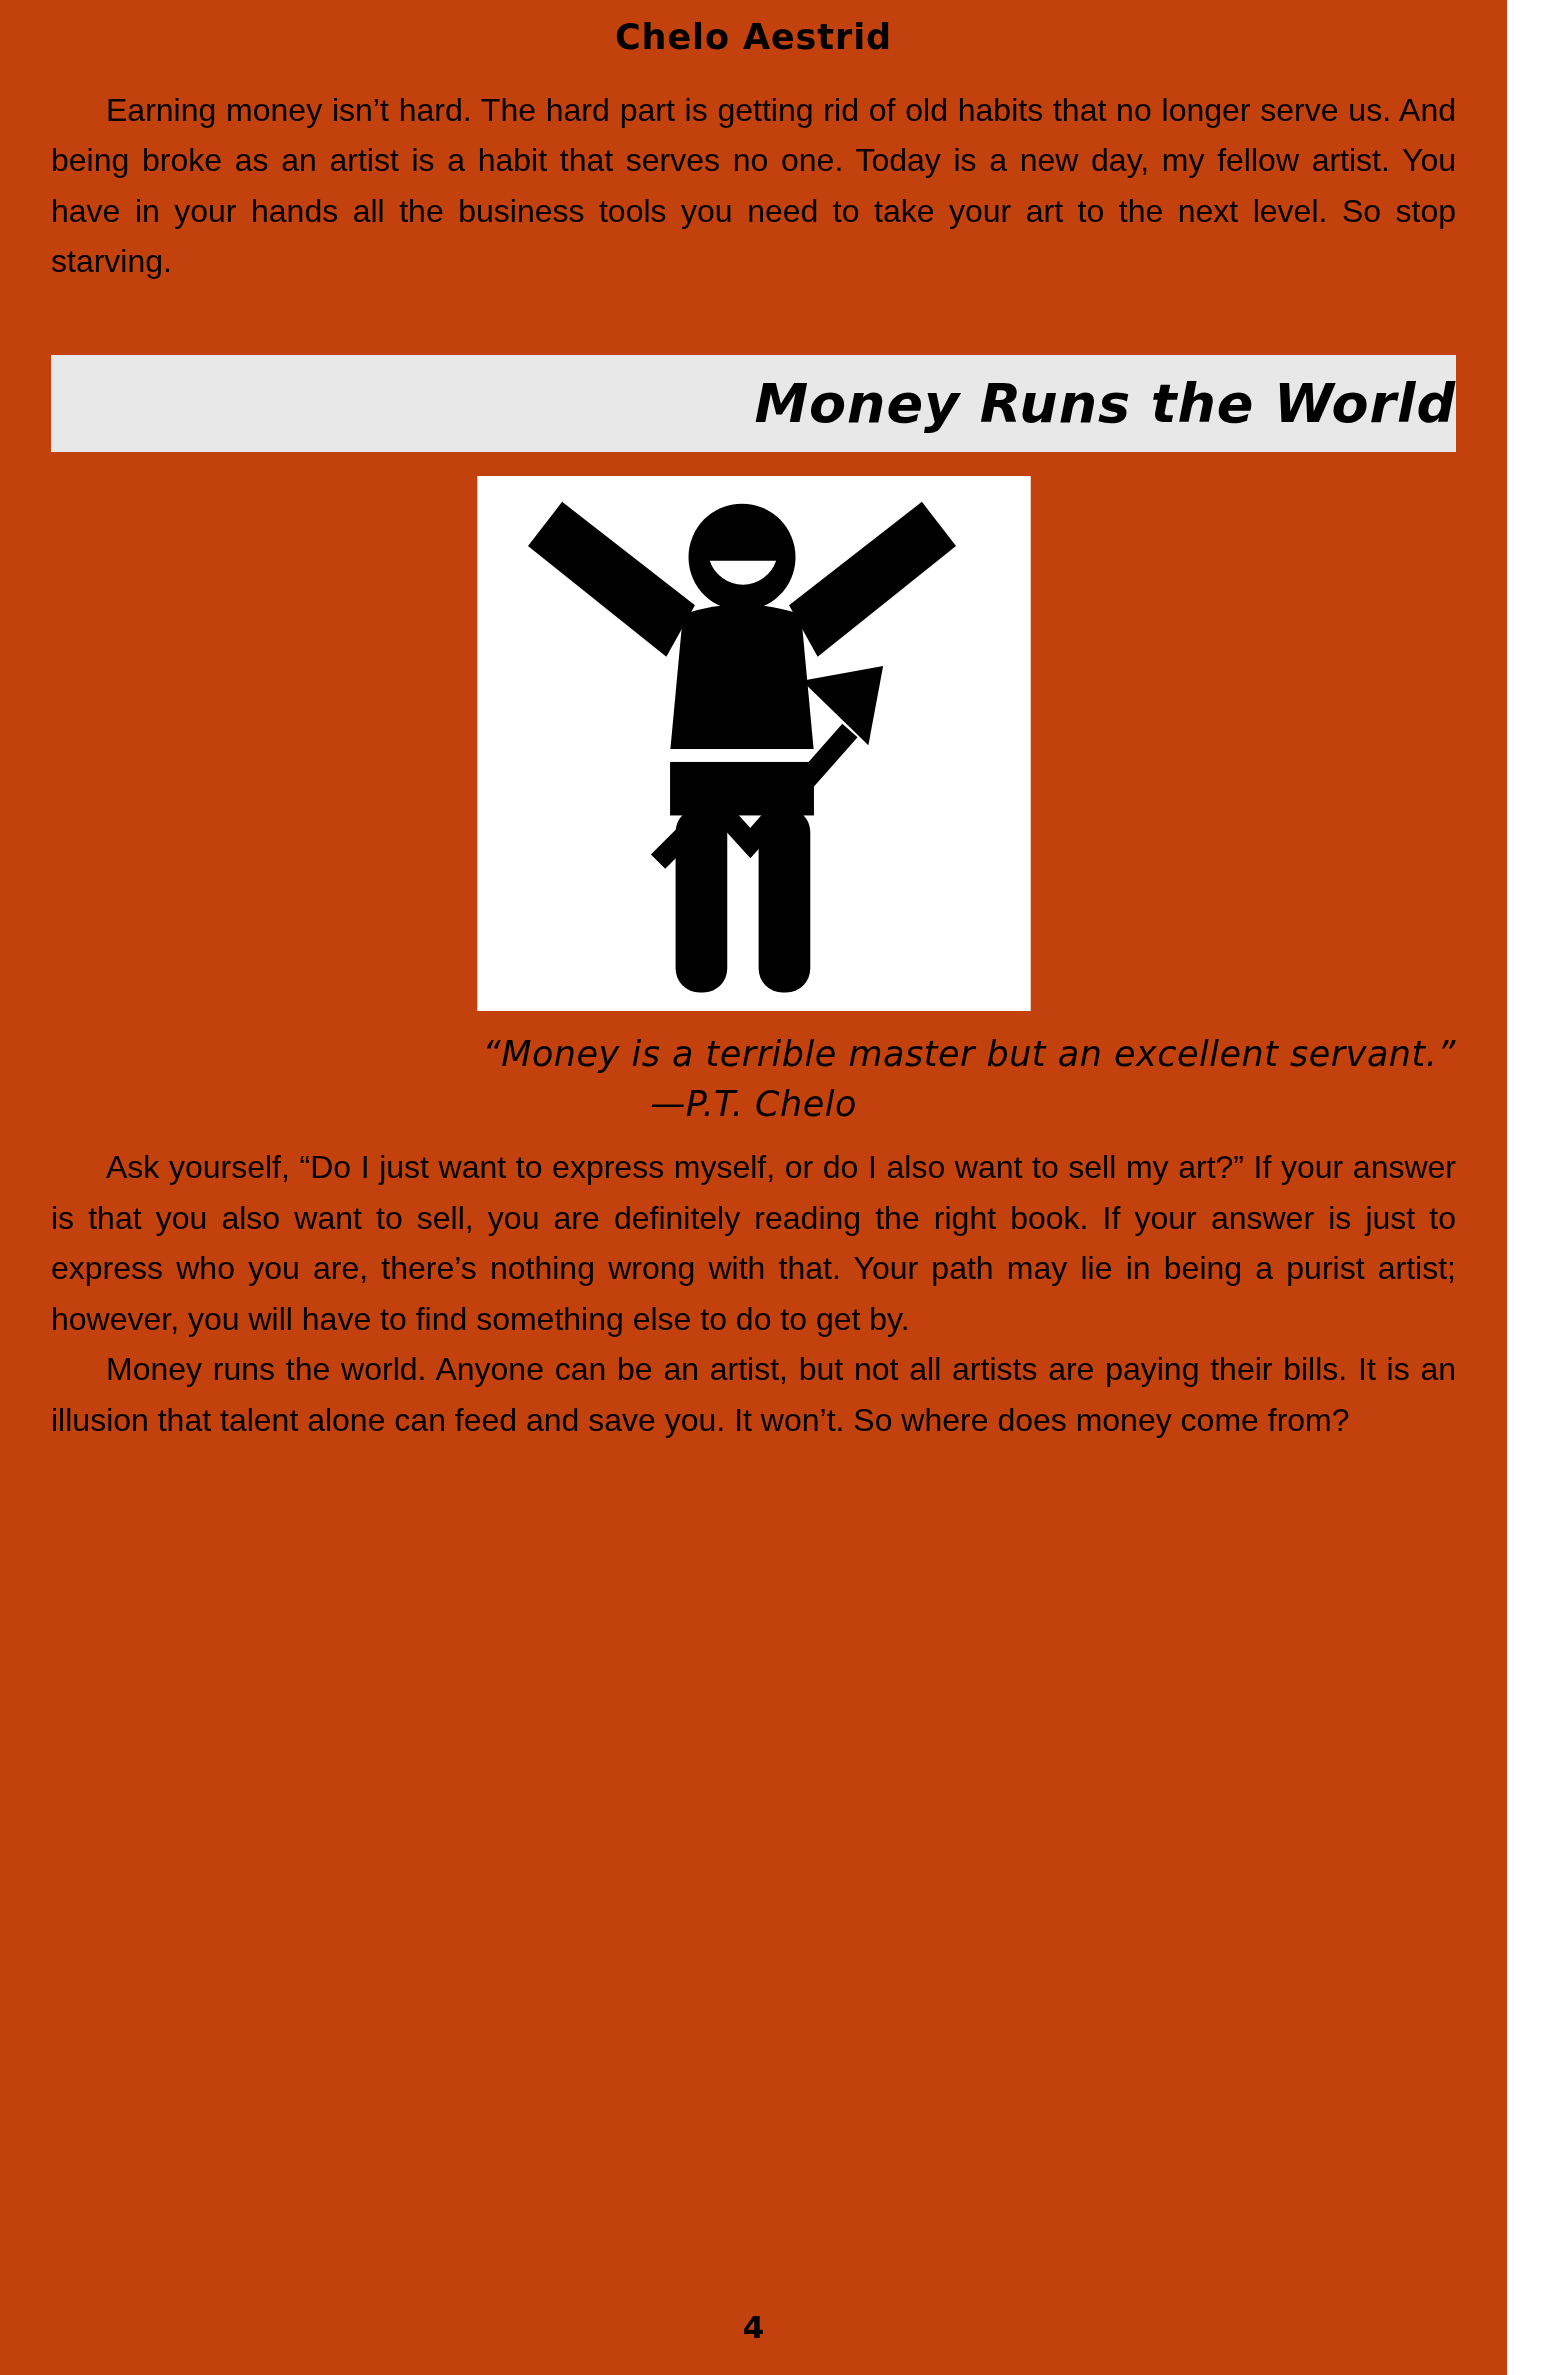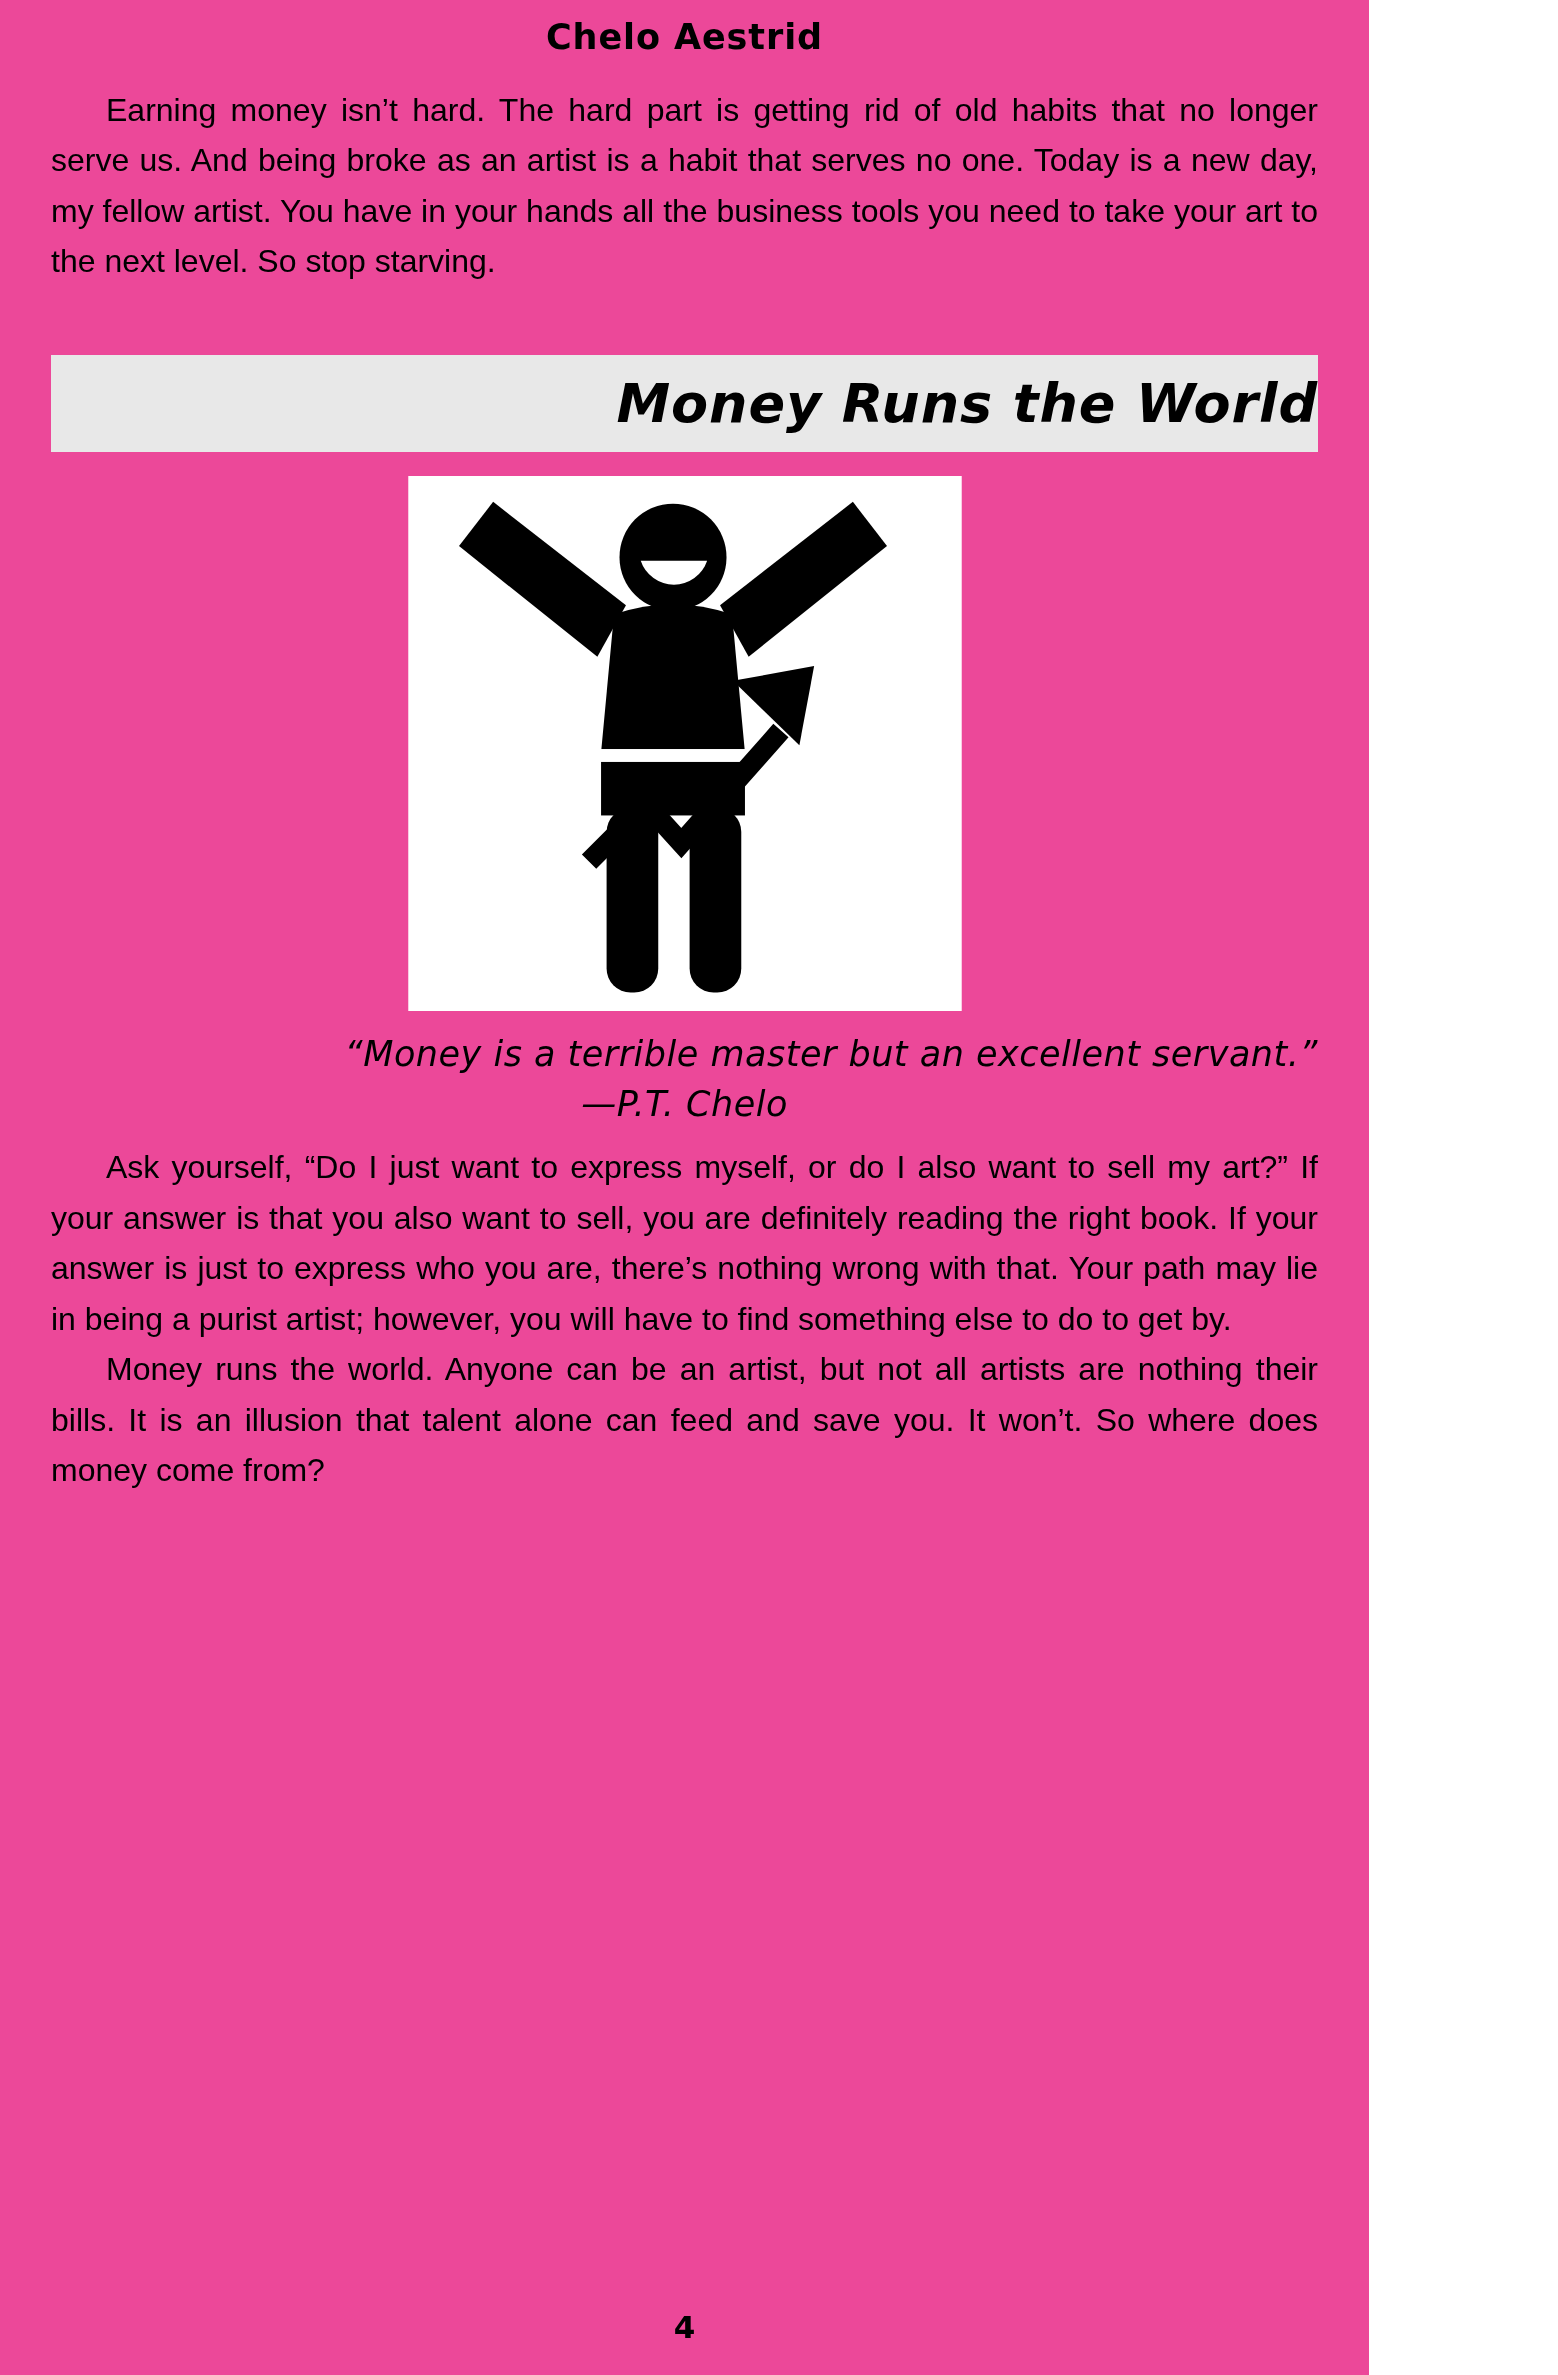--- a/index.html
+++ b/index.html
@@ -9,9 +9,9 @@
   }
   .page {
     position: relative;
-    width: 1369px;
+    width: 1507px;
     height: 2376px;
-    background: #ec4899;
+    background: #c2410c;
     box-sizing: border-box;
     padding: 0 51px;
     font-family: "Liberation Sans", sans-serif;

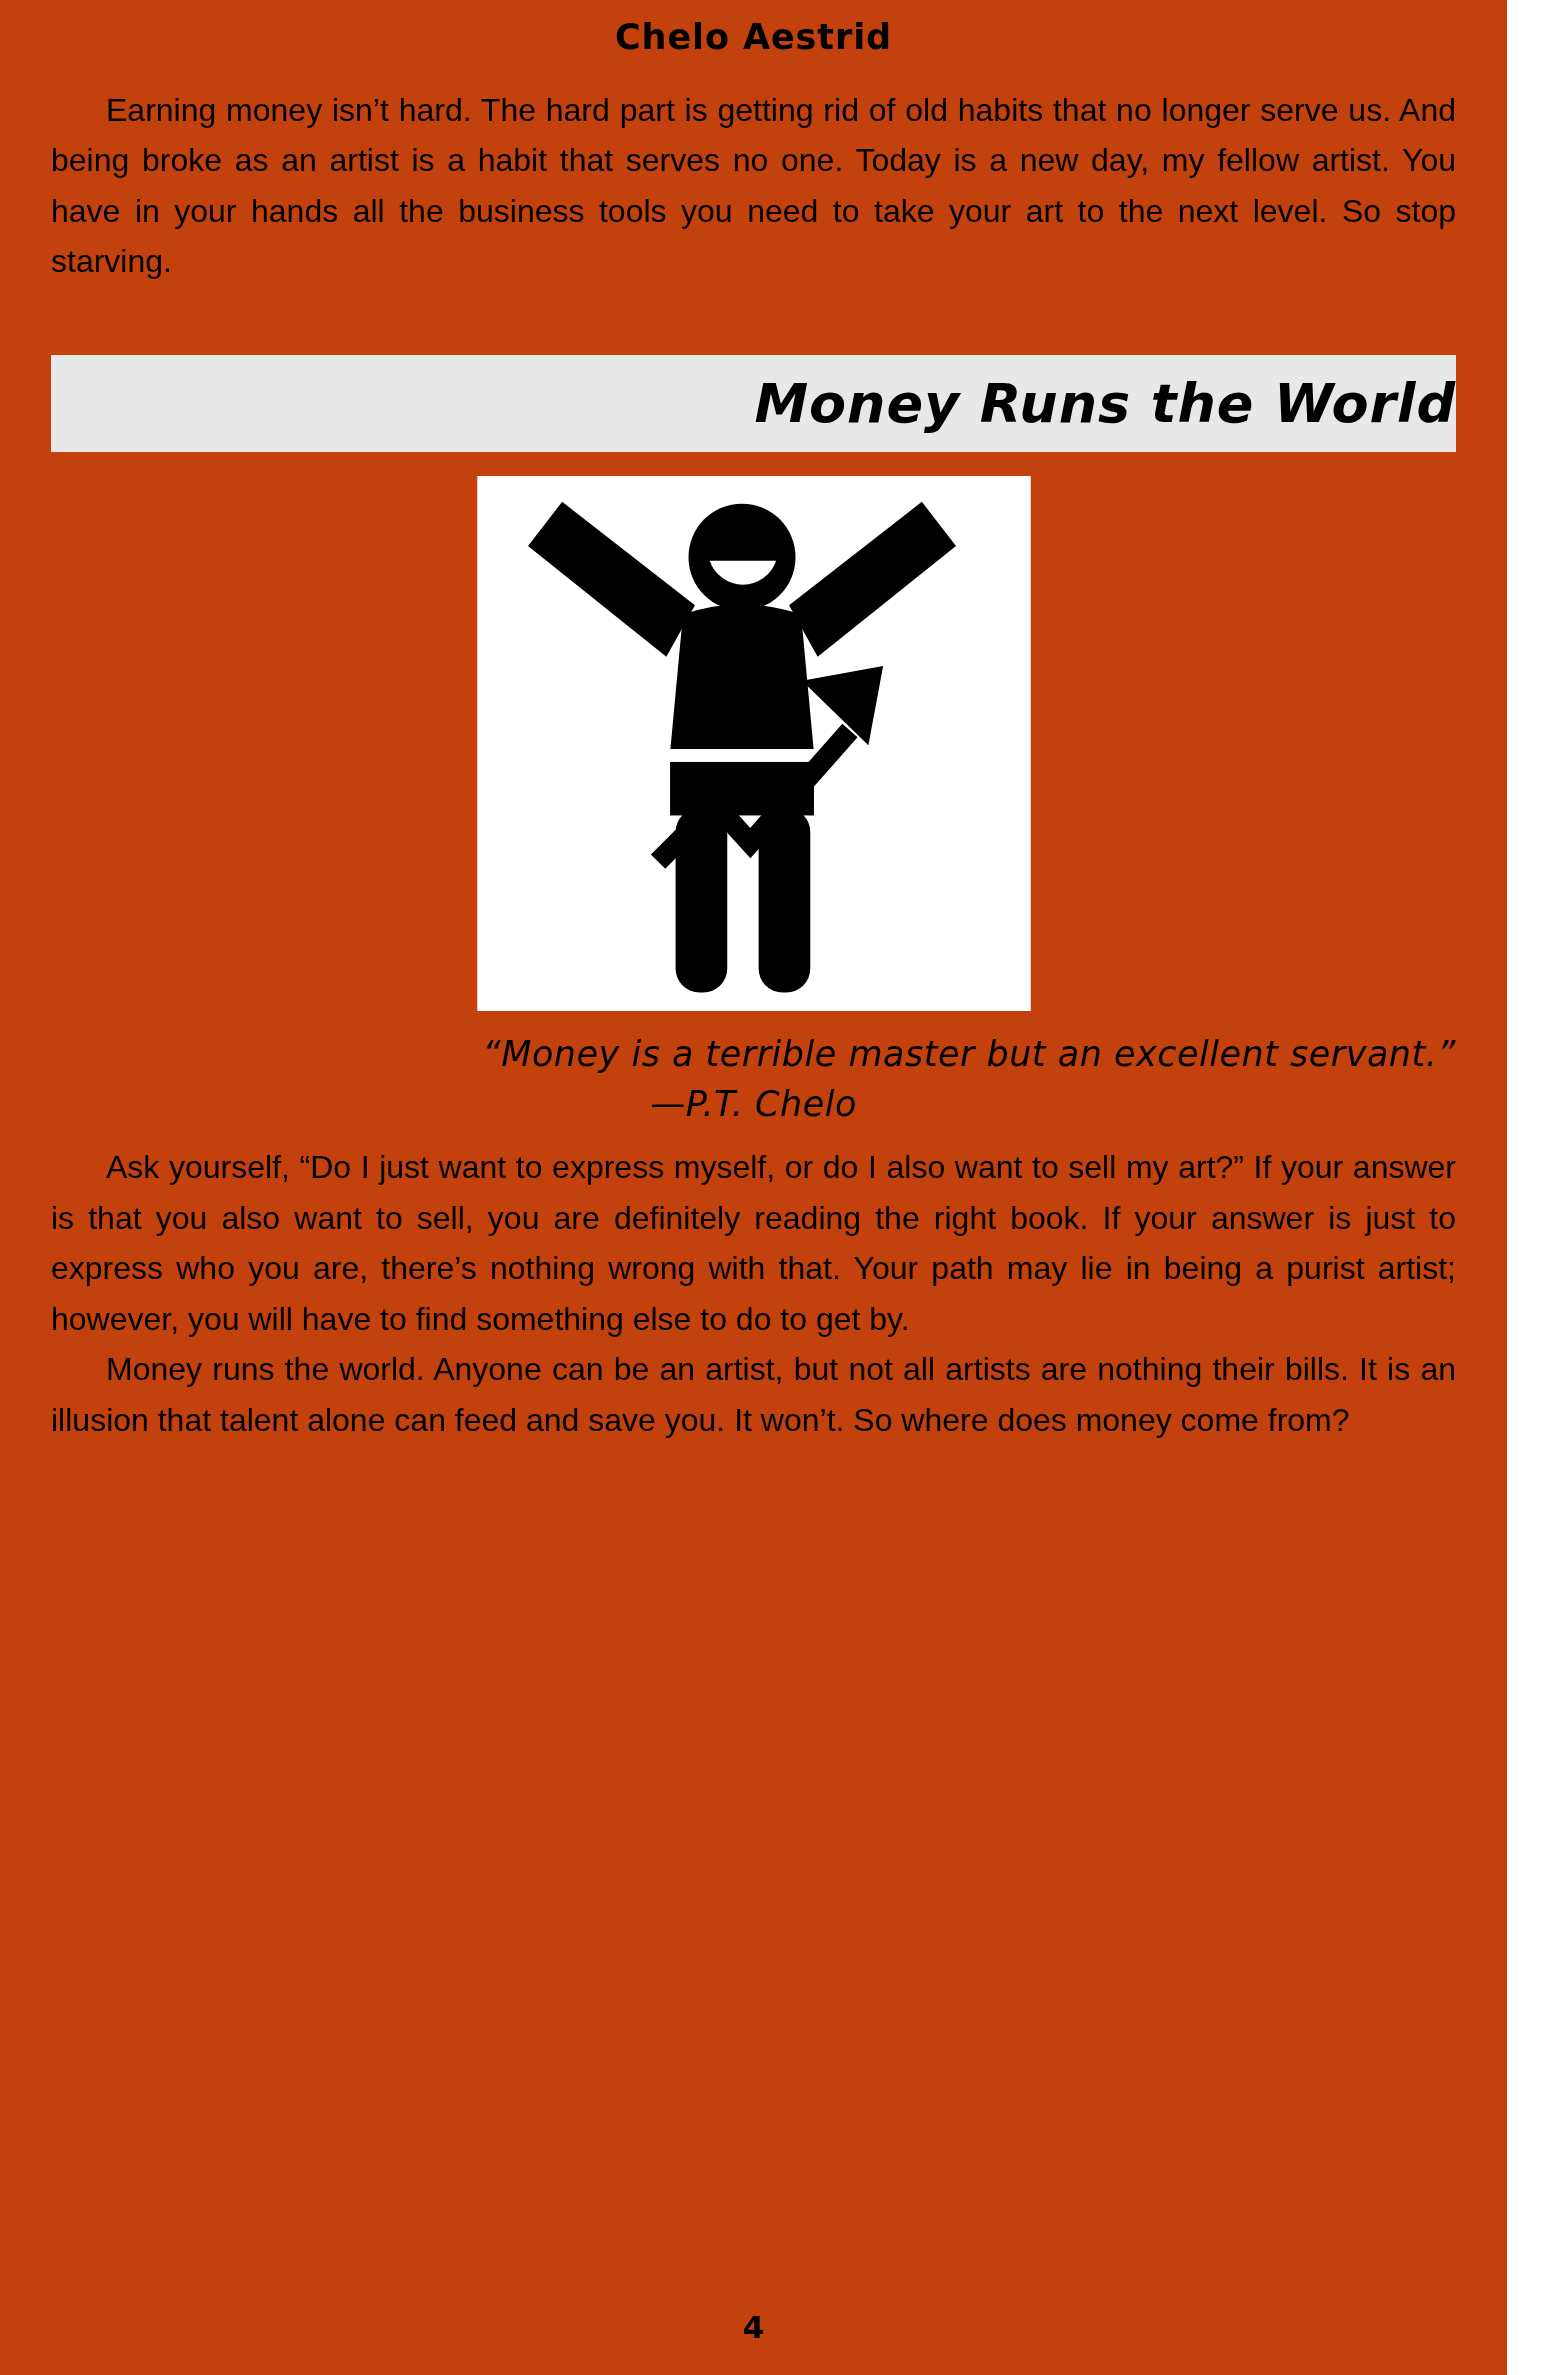--- a/index.html
+++ b/index.html
@@ -139,7 +139,7 @@
 
   <div class="para-block">
     <p class="body-text indent">Ask yourself, “Do I just want to express myself, or do I also want to sell my art?” If your answer is that you also want to sell, you are definitely reading the right book. If your answer is just to express who you are, there’s nothing wrong with that. Your path may lie in being a purist artist; however, you will have to find something else to do to get by.</p>
-    <p class="body-text indent">Money runs the world. Anyone can be an artist, but not all artists are nothing their bills. It is an illusion that talent alone can feed and save you. It won’t. So where does money come from?</p>
+    <p class="body-text indent">Money runs the world. Anyone can be an artist, but not all artists are paying their bills. It is an illusion that talent alone can feed and save you. It won’t. So where does money come from?</p>
   </div>
 
   <div class="folio">4</div>

